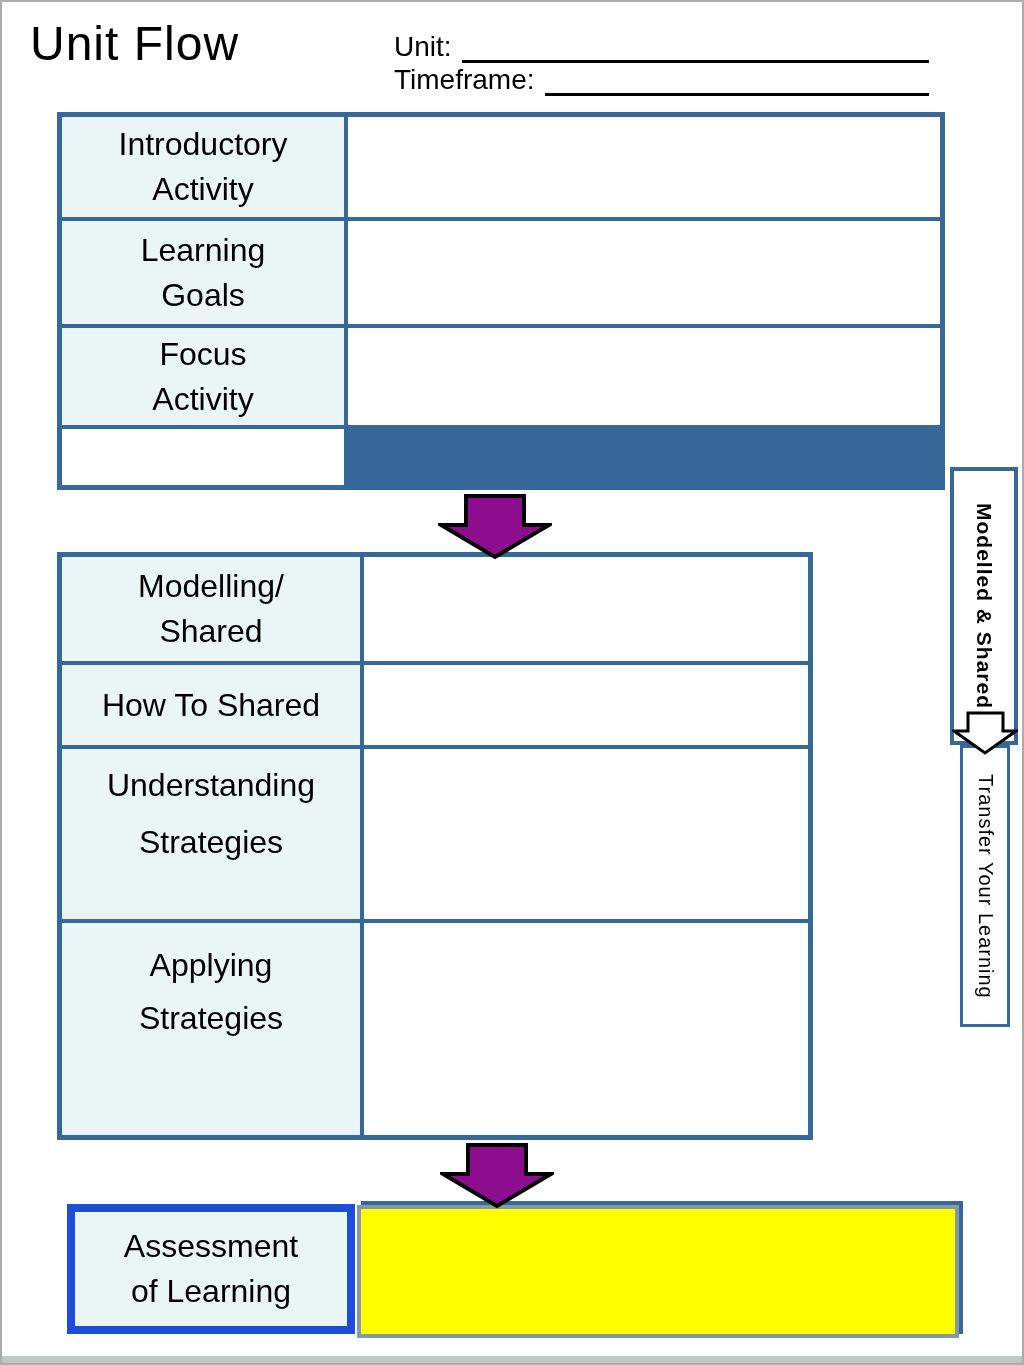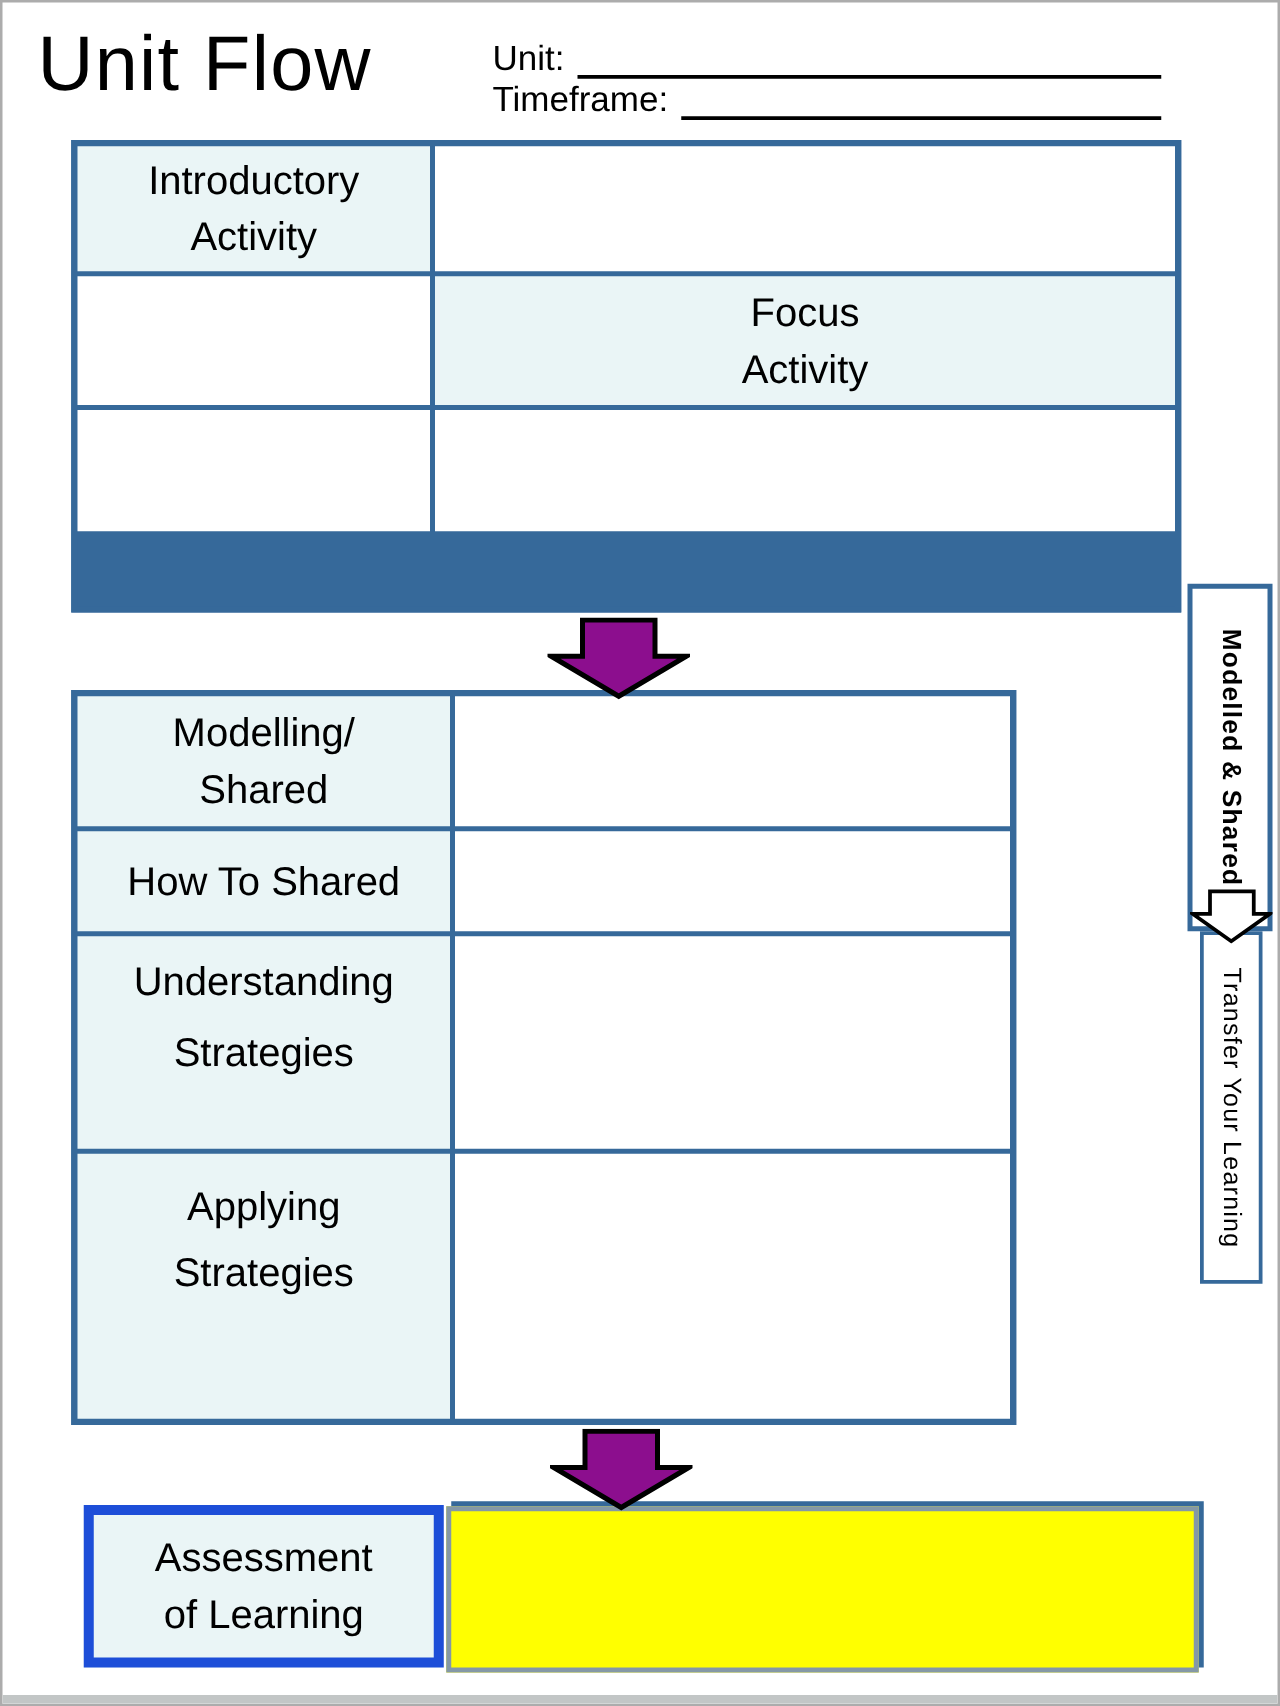--- a/index.html
+++ b/index.html
@@ -18,7 +18,7 @@
     position: absolute;
     left: 28px;
     top: 16px;
-    font-size: 62px;
+    font-size: 48px;
     line-height: 1.1;
     letter-spacing: 1px;
     white-space: nowrap;

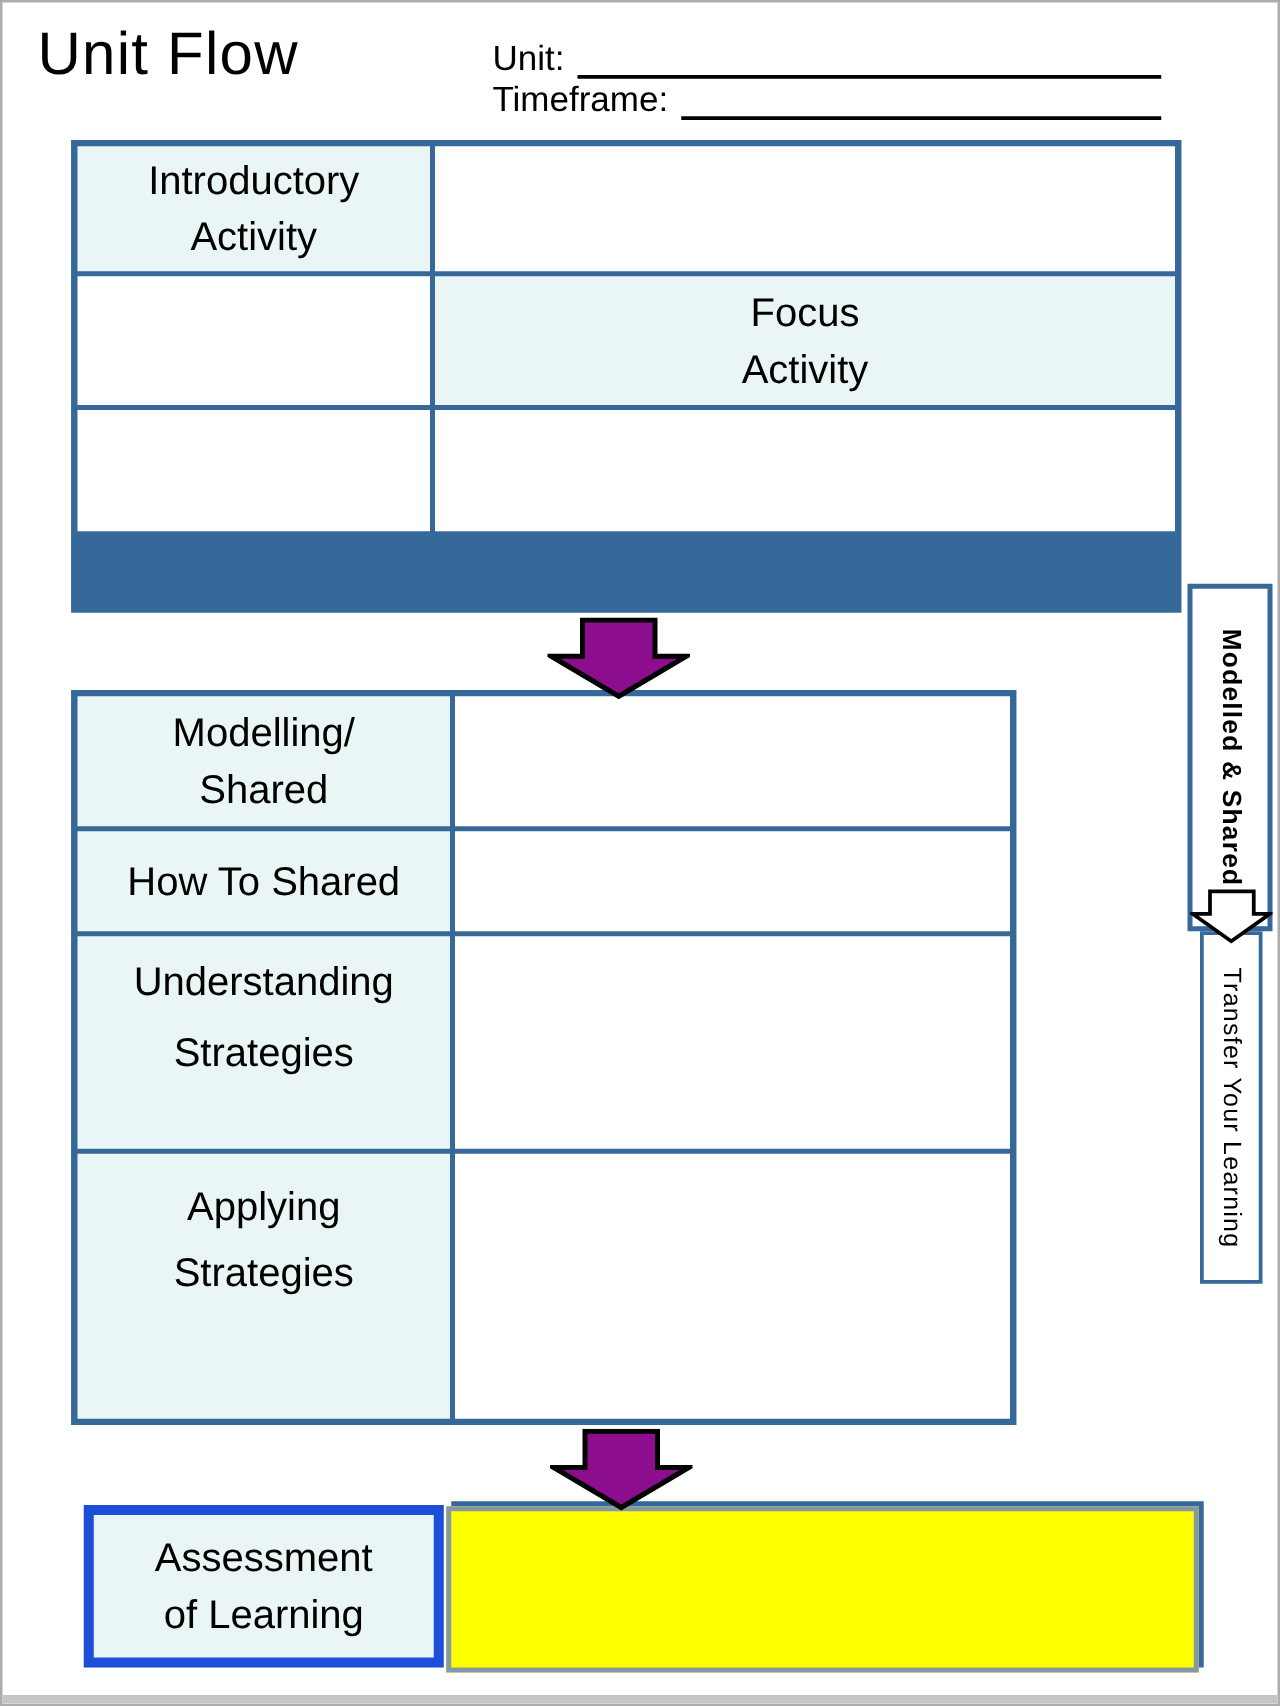--- a/index.html
+++ b/index.html
@@ -130,6 +130,8 @@
     <div class="lbl">Introductory
 Activity</div>
     <div class="cell"></div>
+    <div class="lbl">Learning
+Goals</div>
     <div class="cell"></div>
     <div class="lbl">Focus
 Activity</div>

